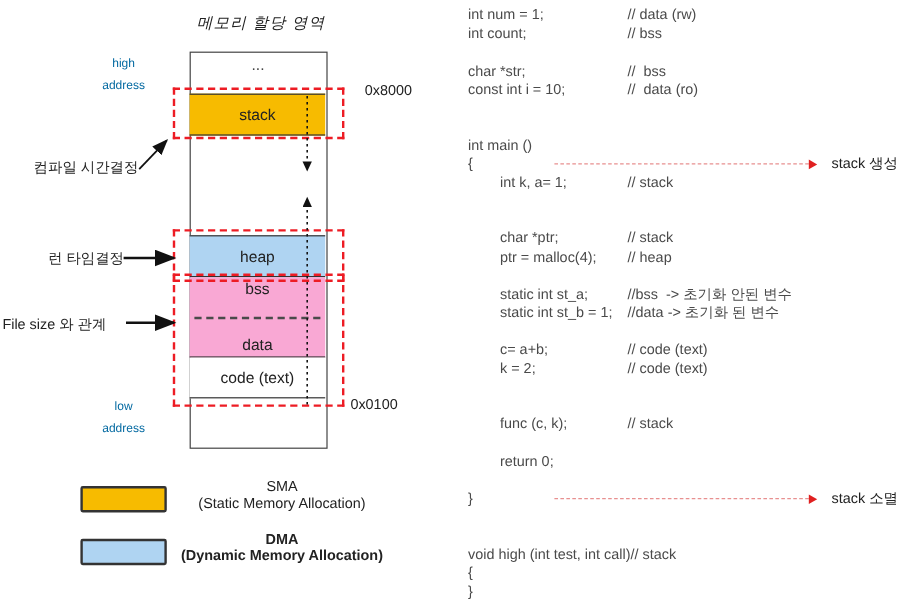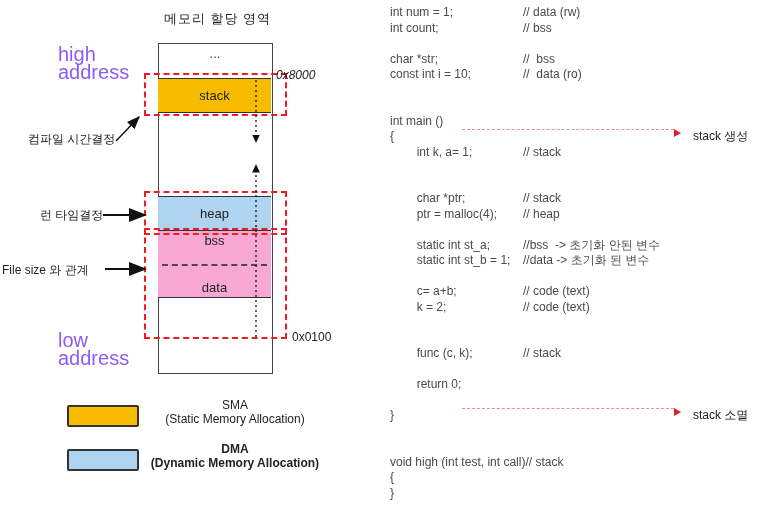--- a/index.html
+++ b/index.html
@@ -9,7 +9,7 @@
 
   
   #diagram{position:absolute;left:0;top:0;width:380px;height:505px;}
-  .mem-title{left:140px;top:10px;width:155px;text-align:center;font-size:13px;color:#222;letter-spacing:1px;}
+  .mem-title{left:140px;top:10px;width:155px;text-align:center;font-size:13px;color:#222;letter-spacing:1px;font-style:italic;}
   .column{left:158px;top:43px;width:113px;height:329px;border:1px solid #444;background:#fff;z-index:1;}
   .dots{left:158px;top:46px;width:114px;text-align:center;font-size:13px;color:#444;z-index:2;}
   .block{z-index:2;display:flex;align-items:center;justify-content:center;font-size:13px;color:#222;}

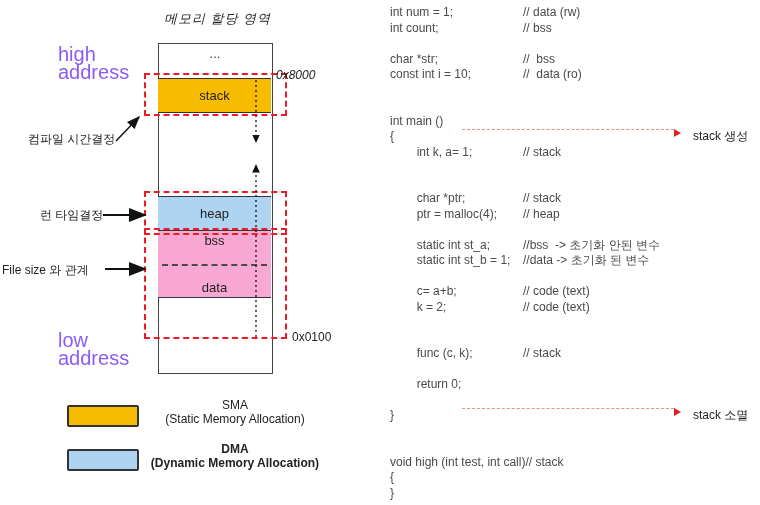--- a/index.html
+++ b/index.html
@@ -25,7 +25,7 @@
   .addr{font-size:12px;color:#222;z-index:5;}
   .addr-top{left:276px;top:68px;font-style:italic;}
   .addr-bottom{left:292px;top:330px;}
-  .side-label{width:90px;text-align:left;font-size:20px;color:#8b5cf6;line-height:18px;}
+  .side-label{width:90px;text-align:center;font-size:10px;color:#0369a1;line-height:18px;}
   .high-label{left:58px;top:45px;}
   .low-label{left:58px;top:331px;}
   .annot-label{font-size:12px;color:#222;z-index:5;}

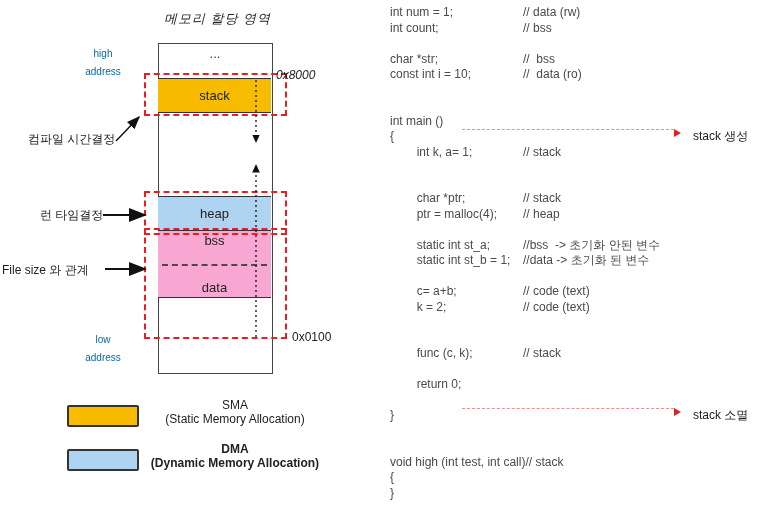--- a/index.html
+++ b/index.html
@@ -23,7 +23,7 @@
   .rb-heap{left:144px;top:191px;width:139px;height:40px;}
   .rb-lower{left:144px;top:228px;width:139px;height:107px;}
   .addr{font-size:12px;color:#222;z-index:5;}
-  .addr-top{left:276px;top:68px;font-style:italic;}
+  .addr-top{left:304px;top:68px;}
   .addr-bottom{left:292px;top:330px;}
   .side-label{width:90px;text-align:center;font-size:10px;color:#0369a1;line-height:18px;}
   .high-label{left:58px;top:45px;}

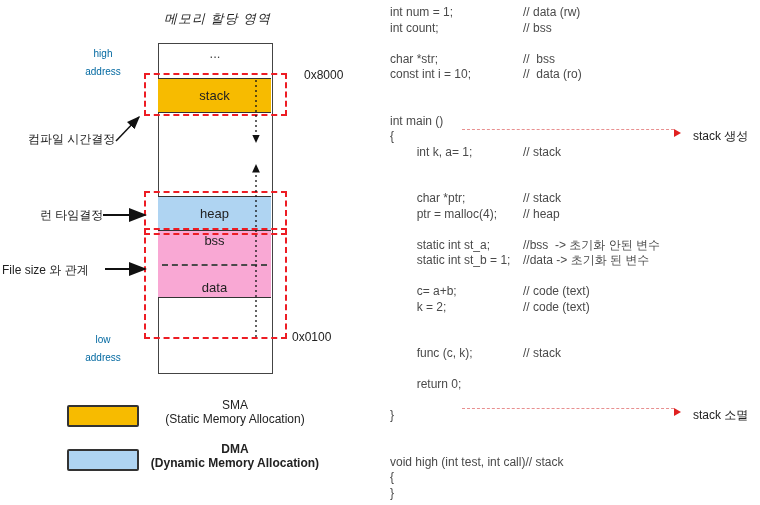--- a/index.html
+++ b/index.html
@@ -47,7 +47,7 @@
   .crow{position:relative;height:15.5px;line-height:15.5px;display:flex;white-space:pre;}
   .ccode{display:inline-block;min-width:133px;white-space:pre;}
   .ccomment{white-space:pre;}
-  .annot{position:absolute;left:72px;top:0;height:15.5px;display:flex;align-items:flex-start;}
+  .annot{position:absolute;left:72px;top:0;height:15.5px;display:flex;align-items:center;}
   .adash{width:212px;border-top:1px dashed #E89090;}
   .ahead{width:0;height:0;border-left:7px solid #E02020;border-top:4px solid transparent;border-bottom:4px solid transparent;}
   .albl{margin-left:12px;color:#222;white-space:pre;}

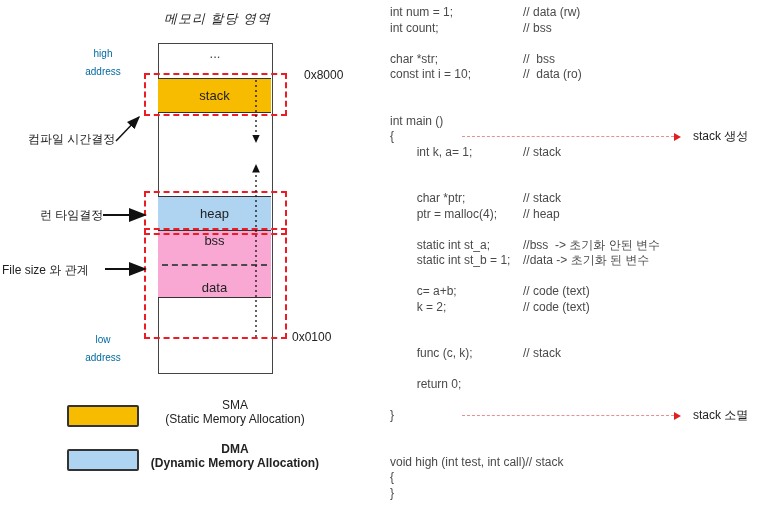--- a/index.html
+++ b/index.html
@@ -78,6 +78,9 @@
       <span>data</span>
     </div>
 
+    <div class="abs block blk-code">
+      <span>code (text)</span>
+    </div>
 
     <div class="abs redbox rb-stack"></div>
     <div class="abs redbox rb-heap"></div>

